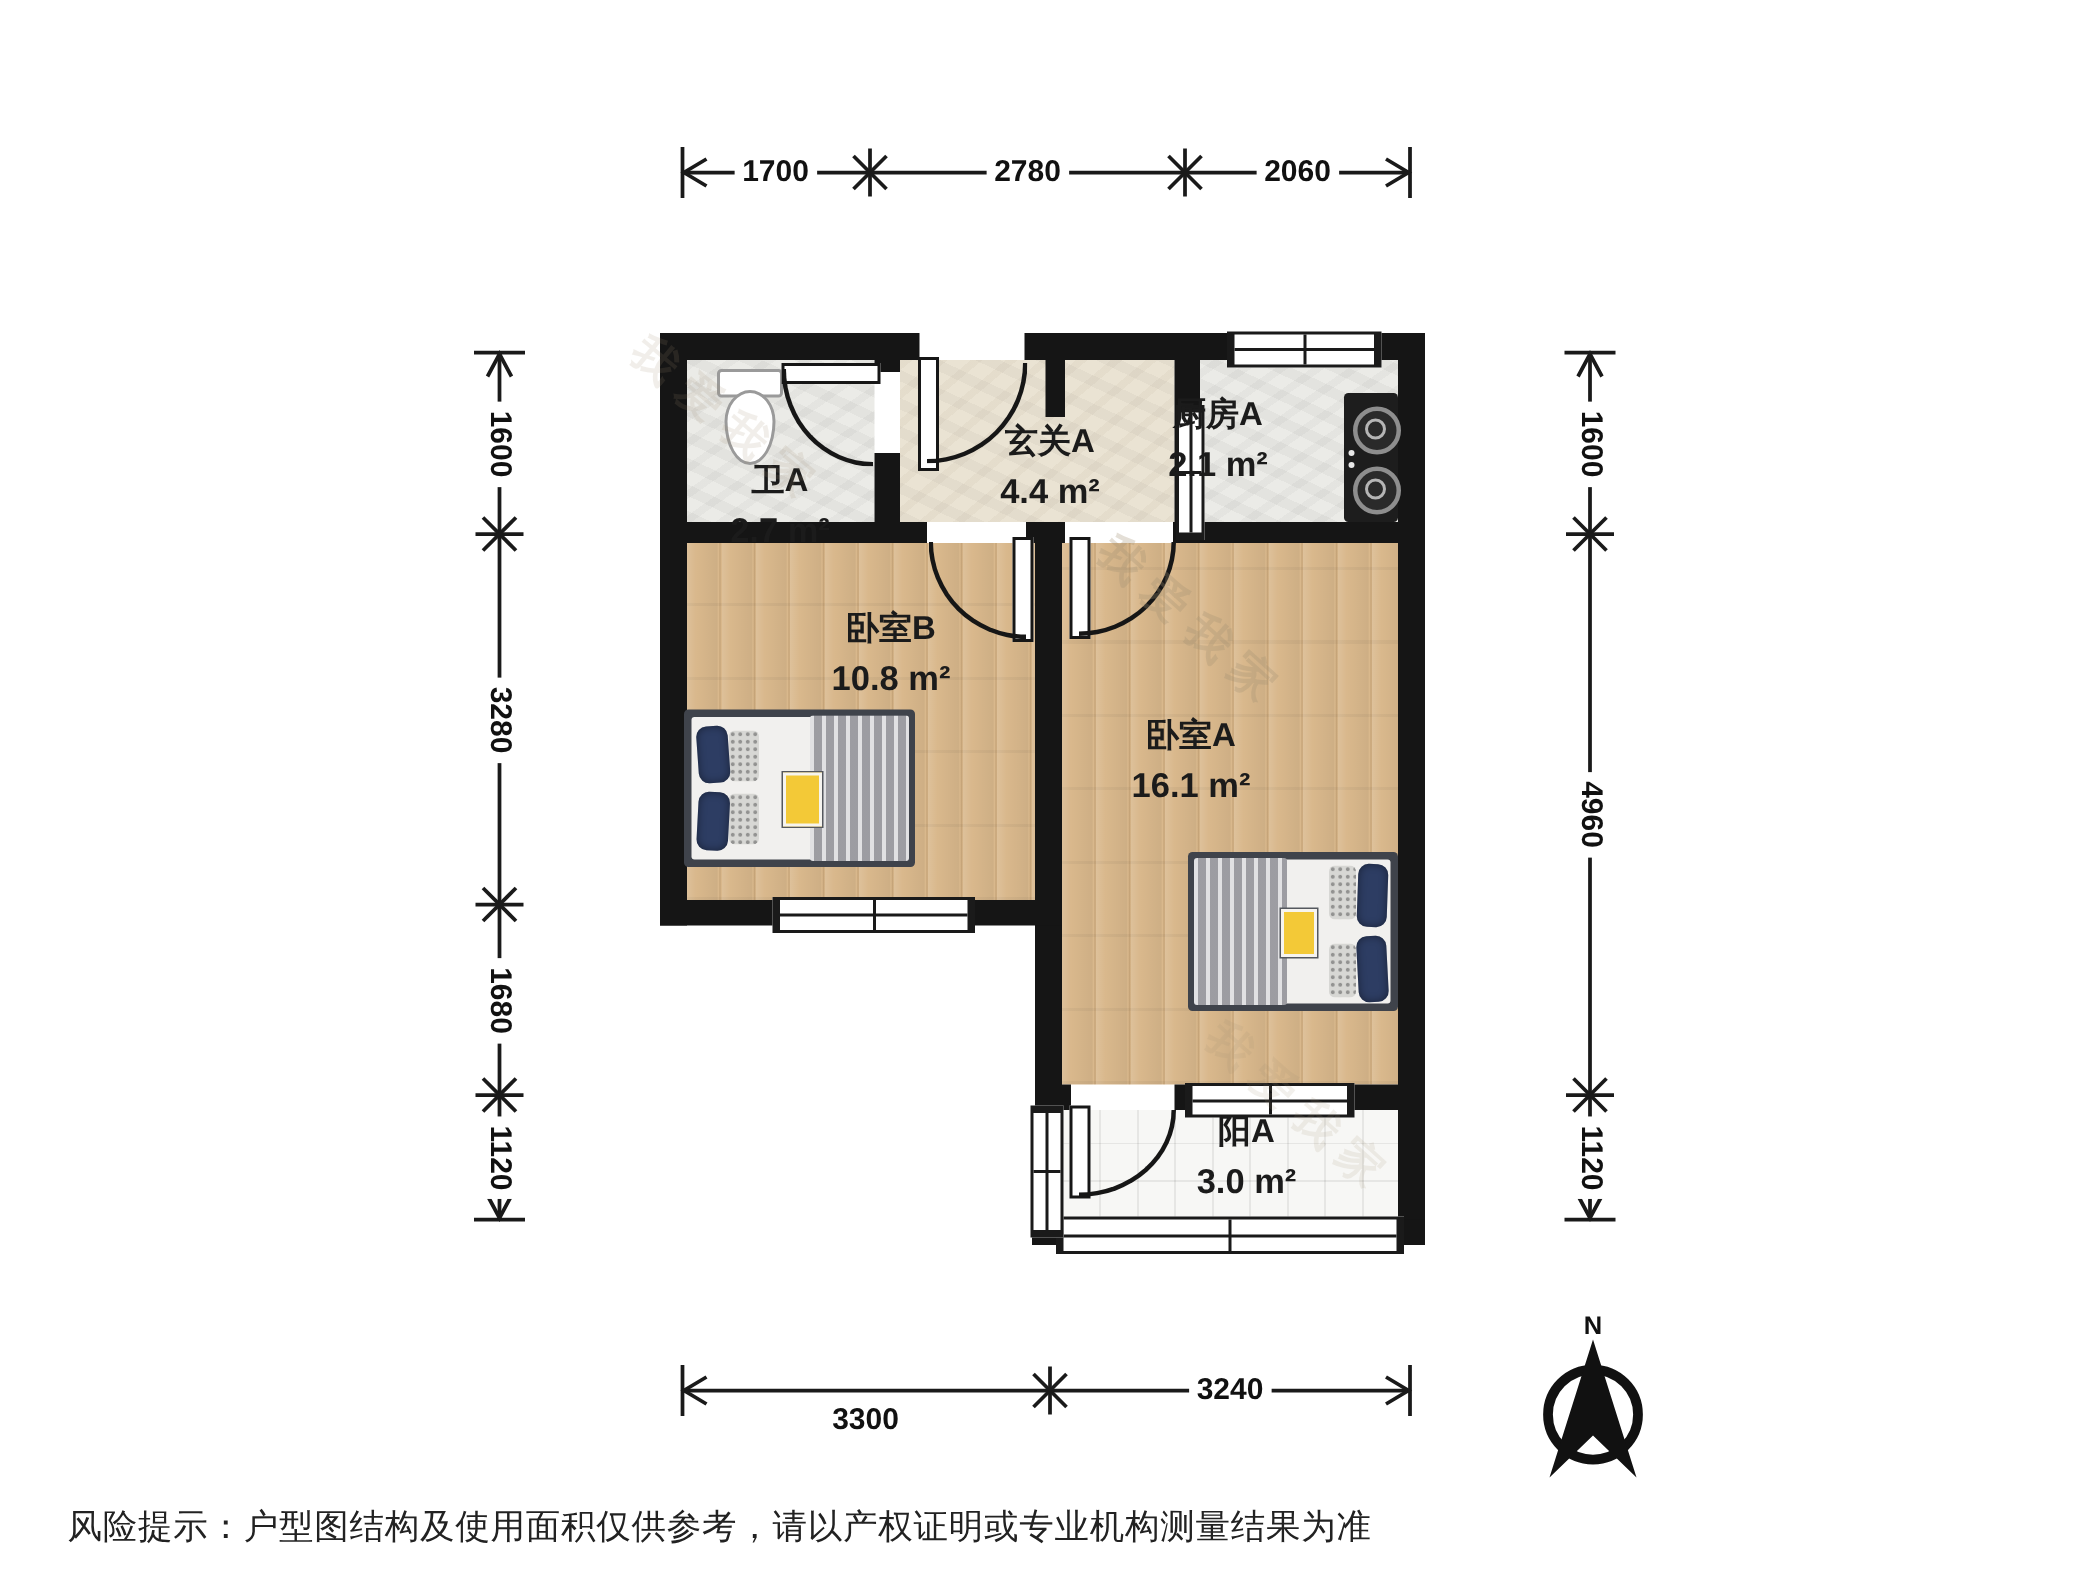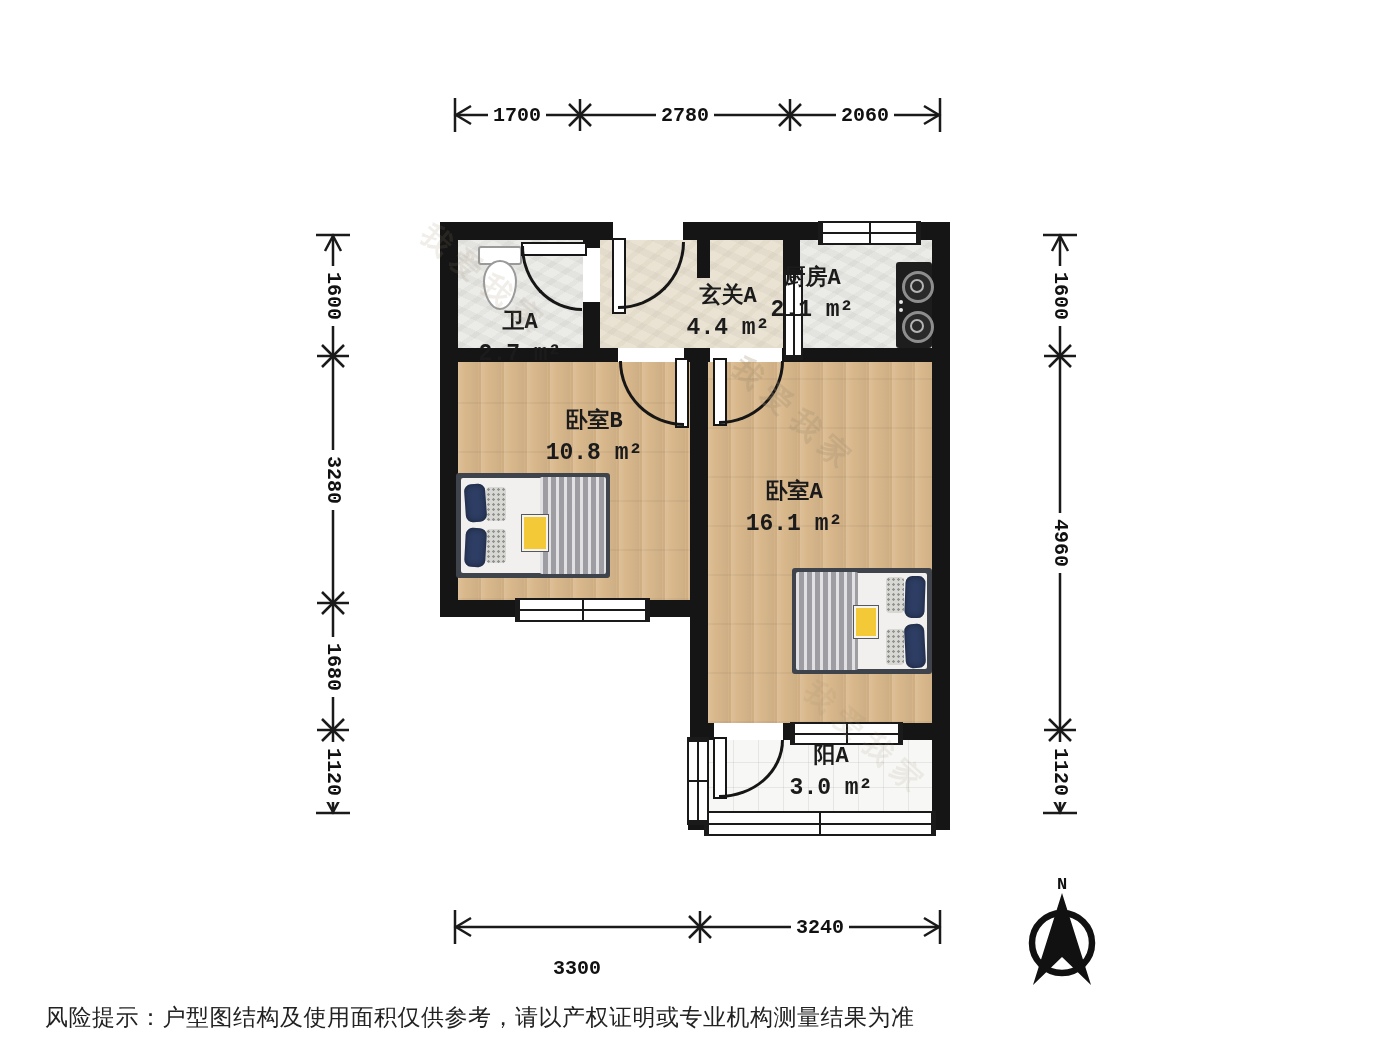--- a/index.html
+++ b/index.html
@@ -4,7 +4,7 @@
 <style>
   html,body{margin:0;padding:0;background:#fff;}
   #canvas{position:relative;width:1176px;height:1050px;background:#fff;overflow:hidden;
-          font-family:Liberation Mono, monospace;}
+          font-family:Liberation Sans, sans-serif;}
   
   .floor{position:absolute;}
   .floor-marble{background-color:#ebebe7;

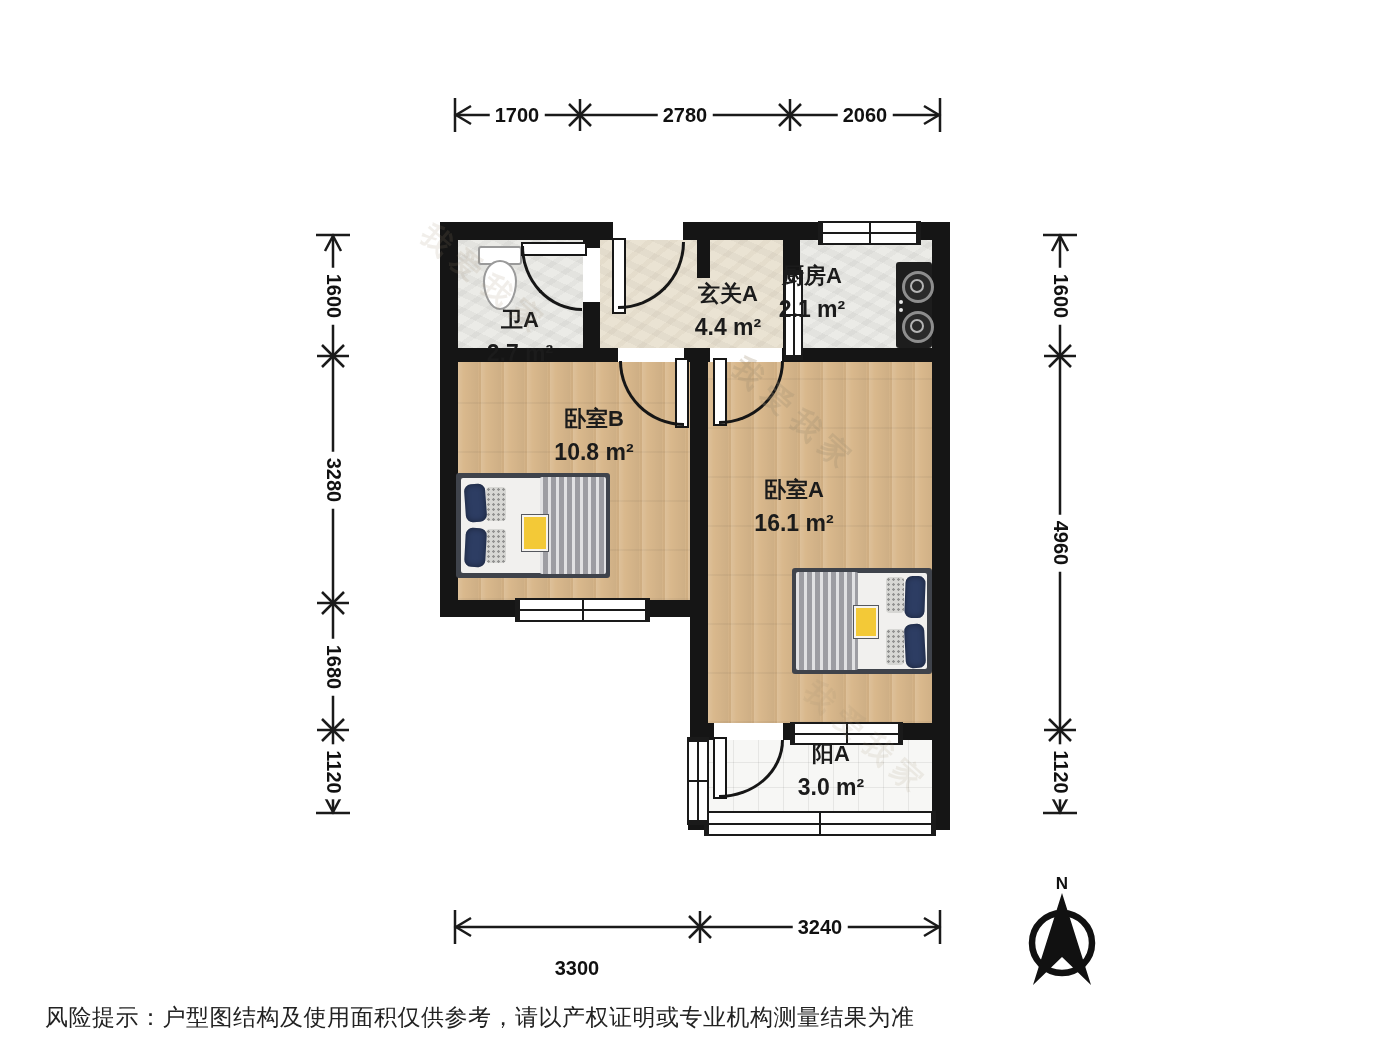--- a/index.html
+++ b/index.html
@@ -238,7 +238,7 @@
     <span class="rname">卫A</span>
     <span class="rarea">2.7 m²</span>
   </div>
-  <div class="room-label" style="left:700px;top:310px;margin-left:28px;">
+  <div class="room-label" style="left:700px;top:310px;">
     <span class="rname">玄关A</span>
     <span class="rarea">4.4 m²</span>
   </div>

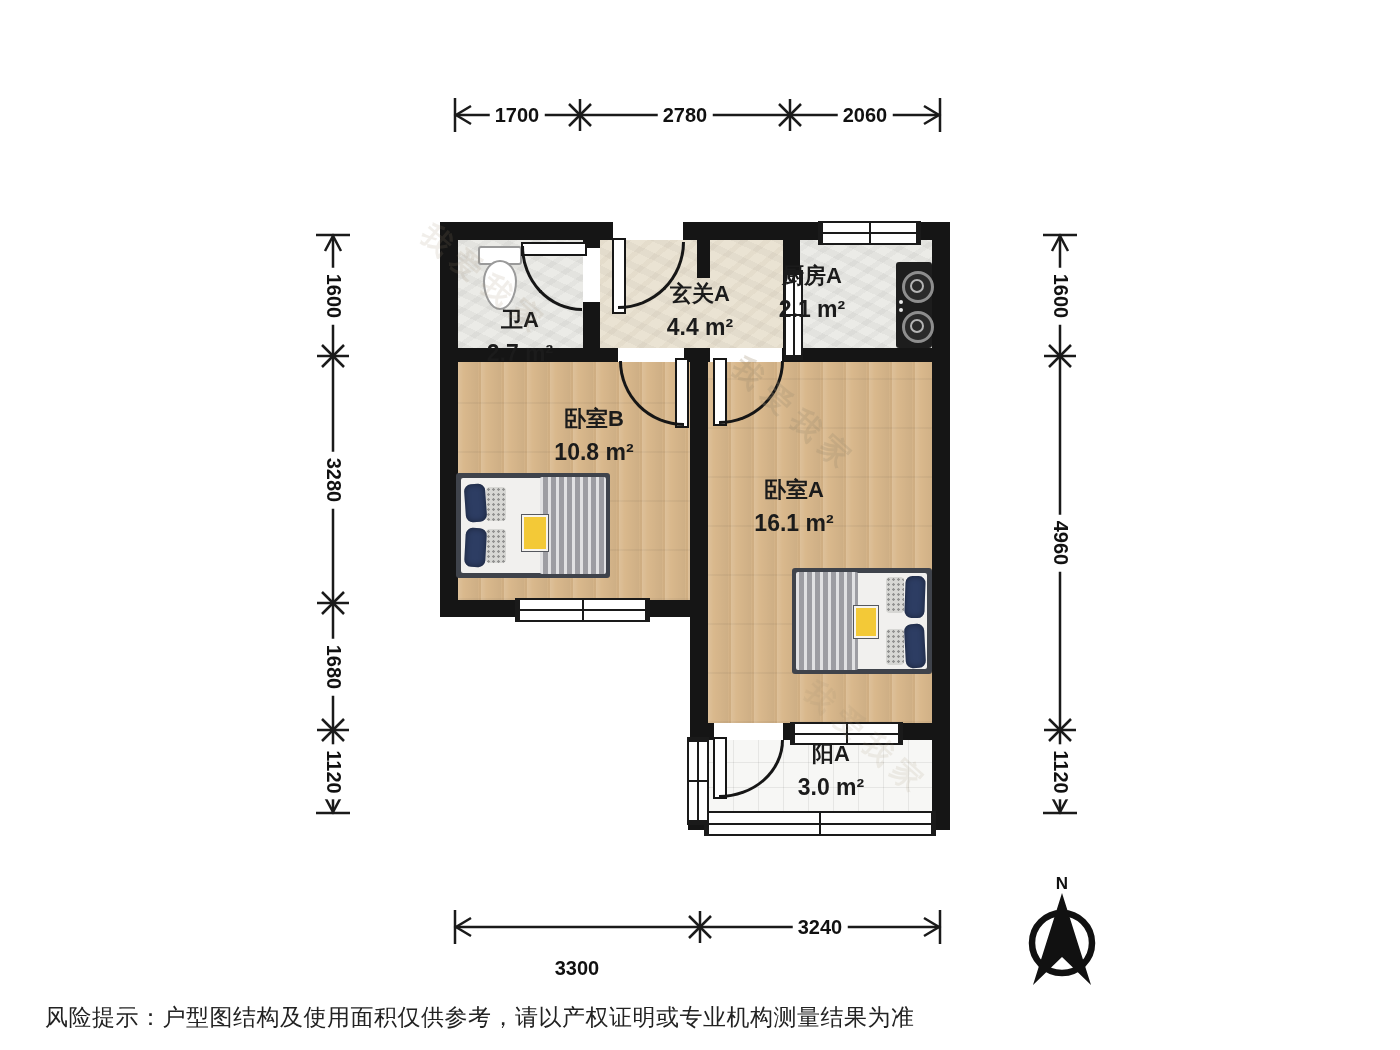--- a/index.html
+++ b/index.html
@@ -148,7 +148,7 @@
   <div class="dim-label" style="left:517px;top:115px;">1700</div>
   <div class="dim-label" style="left:685px;top:115px;">2780</div>
   <div class="dim-label" style="left:865px;top:115px;">2060</div>
-  <div class="dim-label" style="left:577px;top:968px;">3300</div>
+  <div class="dim-label" style="left:577px;top:947px;">3300</div>
   <div class="dim-label" style="left:820px;top:927px;">3240</div>
   <div class="dim-label vert" style="left:333px;top:296px;">1600</div>
   <div class="dim-label vert" style="left:333px;top:480px;">3280</div>

